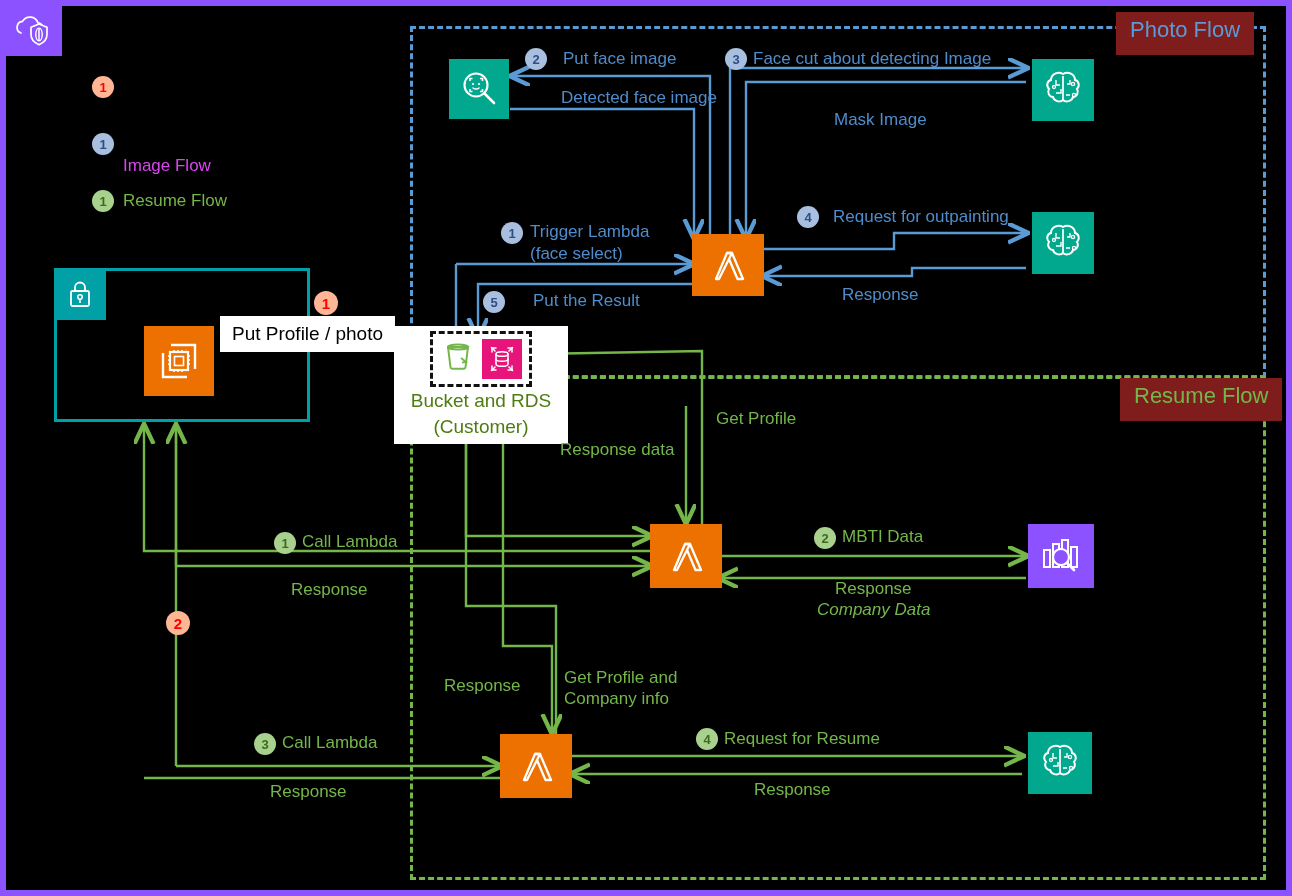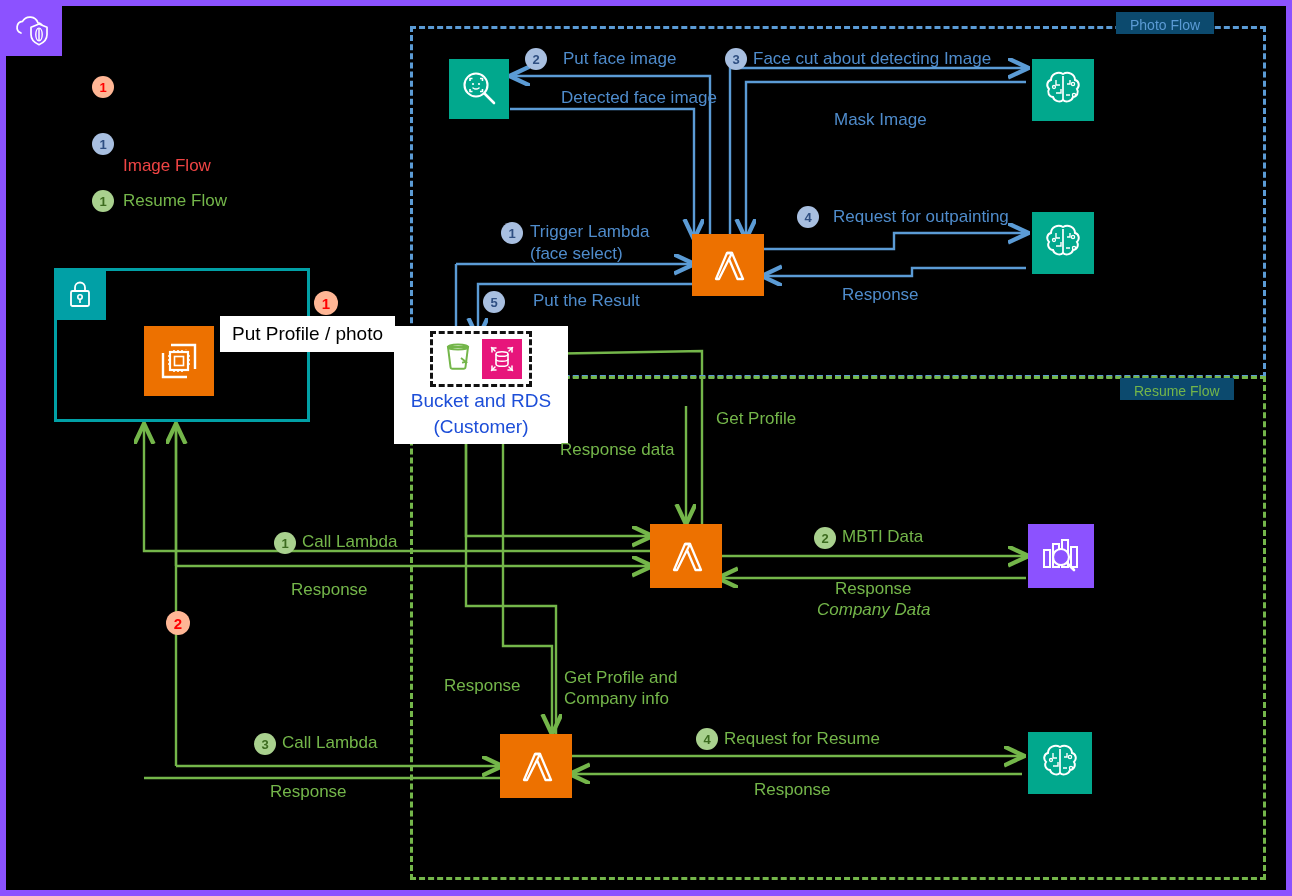--- a/index.html
+++ b/index.html
@@ -46,8 +46,8 @@
   .region-photo{border:3px dashed #5b9bd5;}
   .region-resume{border:3px dashed #74b64a;}
   .region-title{
-    position:absolute;background:#0c4a6e;
-    font-size:14px;padding:5px 14px 1px 14px;white-space:nowrap;
+    position:absolute;background:#7f1d1d;
+    font-size:22px;padding:5px 14px 12px 14px;white-space:nowrap;
   }
   .title-photo{color:#5b9bd5;}
   .title-resume{color:#74b64a;}

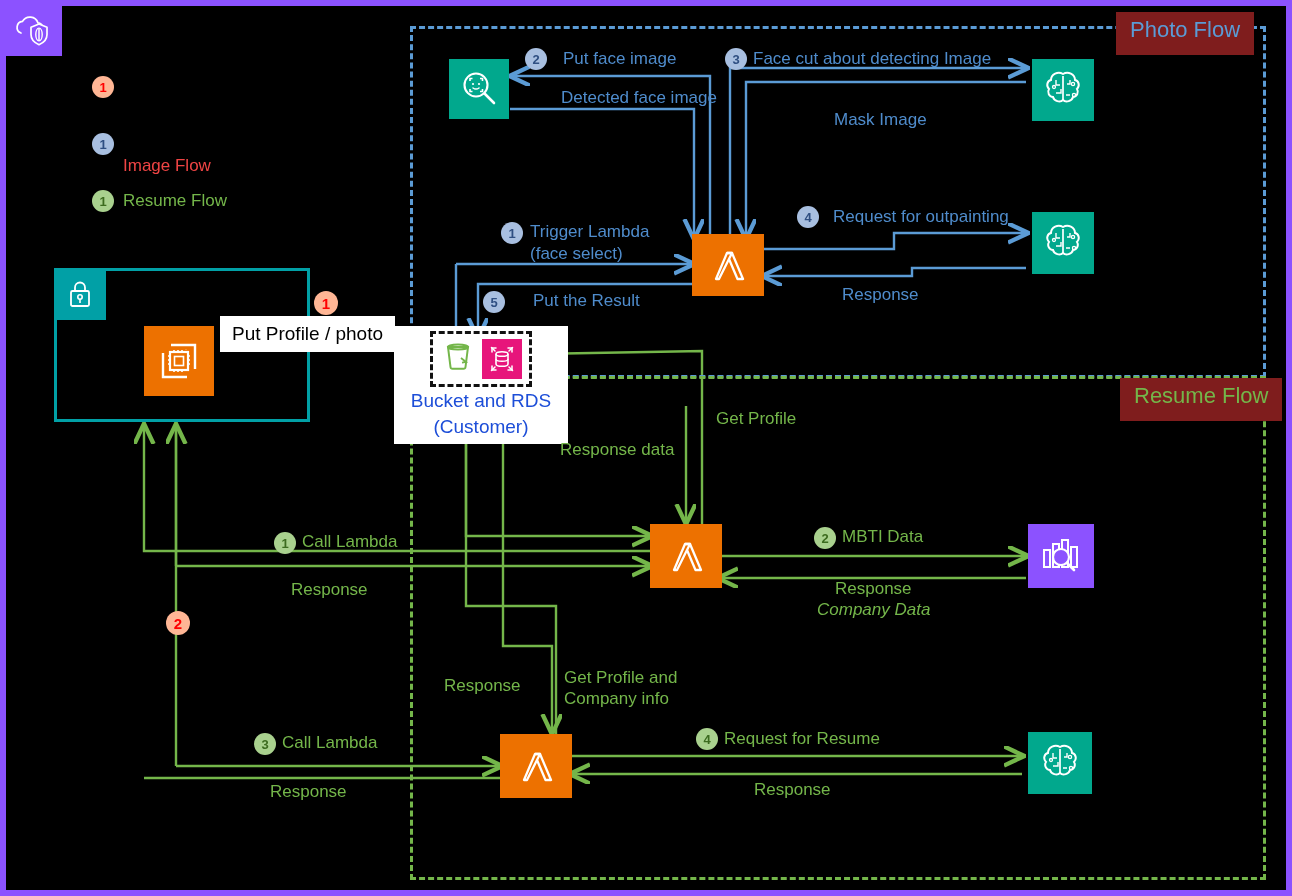--- a/index.html
+++ b/index.html
@@ -36,7 +36,7 @@
   .num-green{background:#a9d18e;color:#3c6b1f;}
   .num-orange{background:#ffb695;color:#ff0000;}
   .legend-label{font-size:17px;}
-  .lbl-blue{color:#ef4444;margin-top:44px;}
+  .lbl-blue{color:#d946ef;margin-top:44px;}
   .lbl-green{color:#74b64a;}
 
   

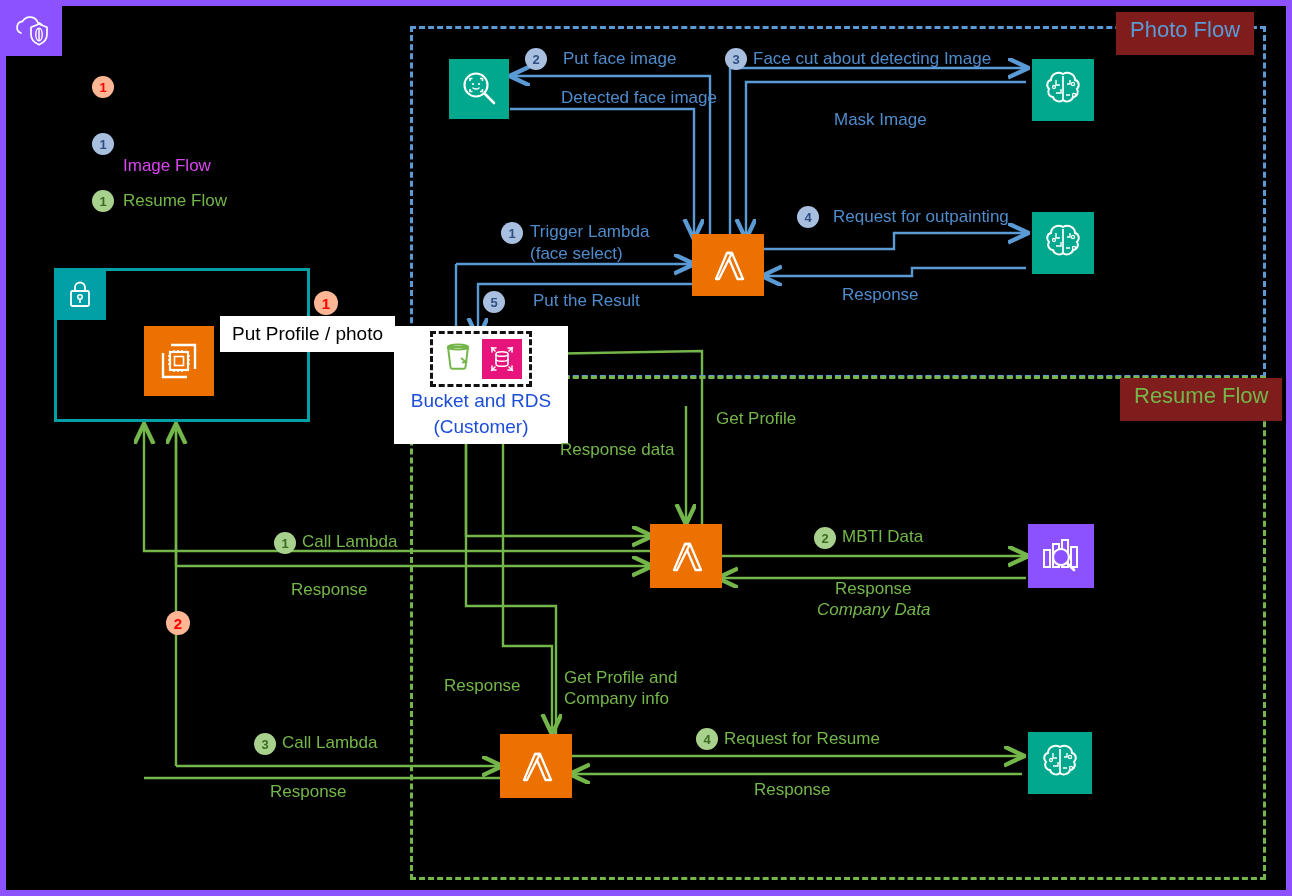--- a/index.html
+++ b/index.html
@@ -83,7 +83,7 @@
     padding:5px 7px;
   }
   .datastore-cap{
-    color:#1d4ed8;font-size:19px;line-height:1.18;
+    color:#4d7c0f;font-size:19px;line-height:1.18;
     padding:3px 8px 5px 8px;white-space:nowrap;
   }
 

